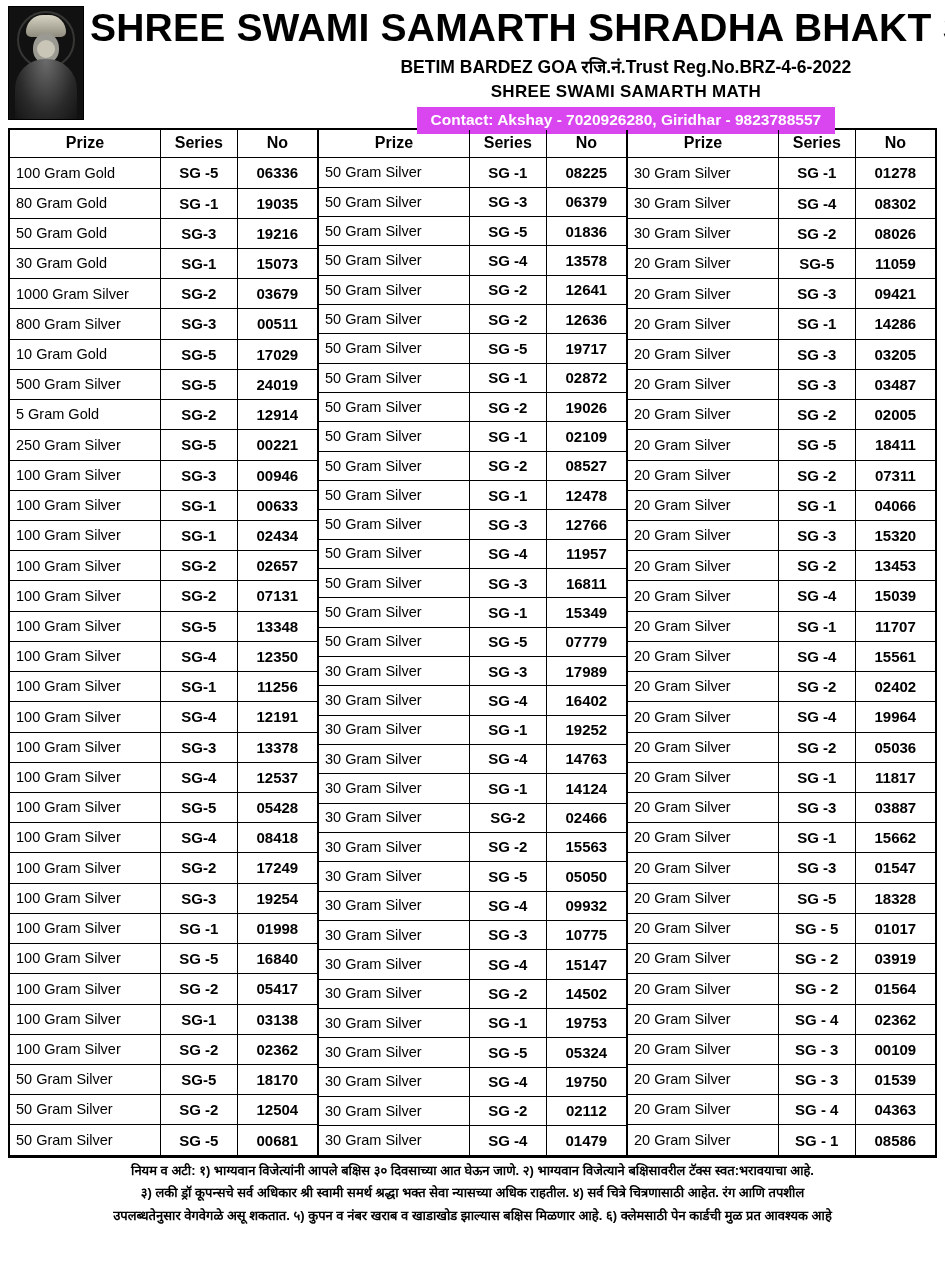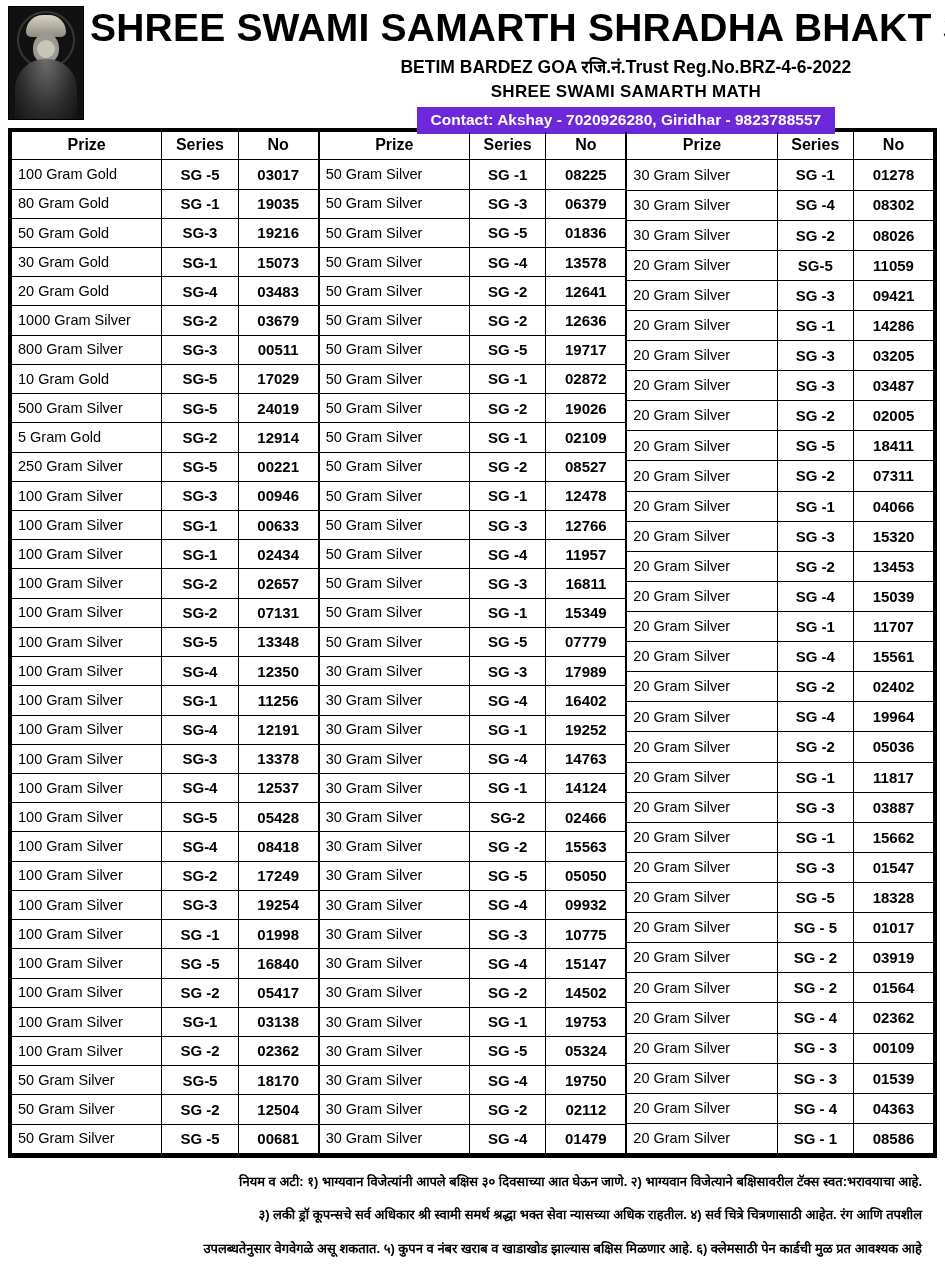--- a/index.html
+++ b/index.html
@@ -122,7 +122,7 @@
   }
   .contact-bar {
     margin-top: 5px;
-    background: #6d28d9;
+    background: #d946ef;
     color: #fff;
     font-size: 15.5px;
     font-weight: bold;

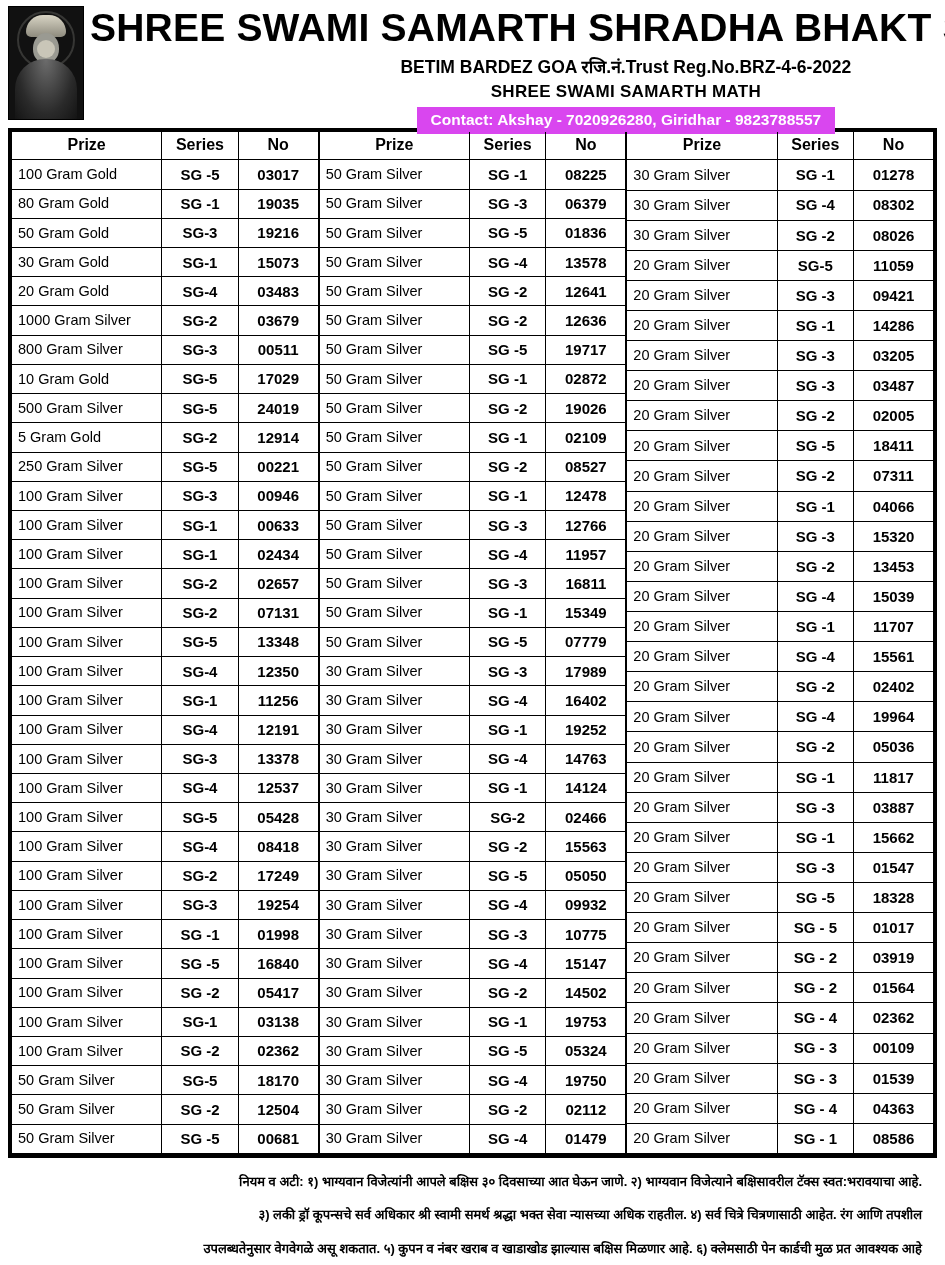--- a/index.html
+++ b/index.html
@@ -136,7 +136,7 @@
     display: flex;
     gap: 0;
     margin-top: 4px;
-    border: 4px solid #000000;
+    border: 2px solid #000000;
     height: 1030px;
     box-sizing: border-box;
   }

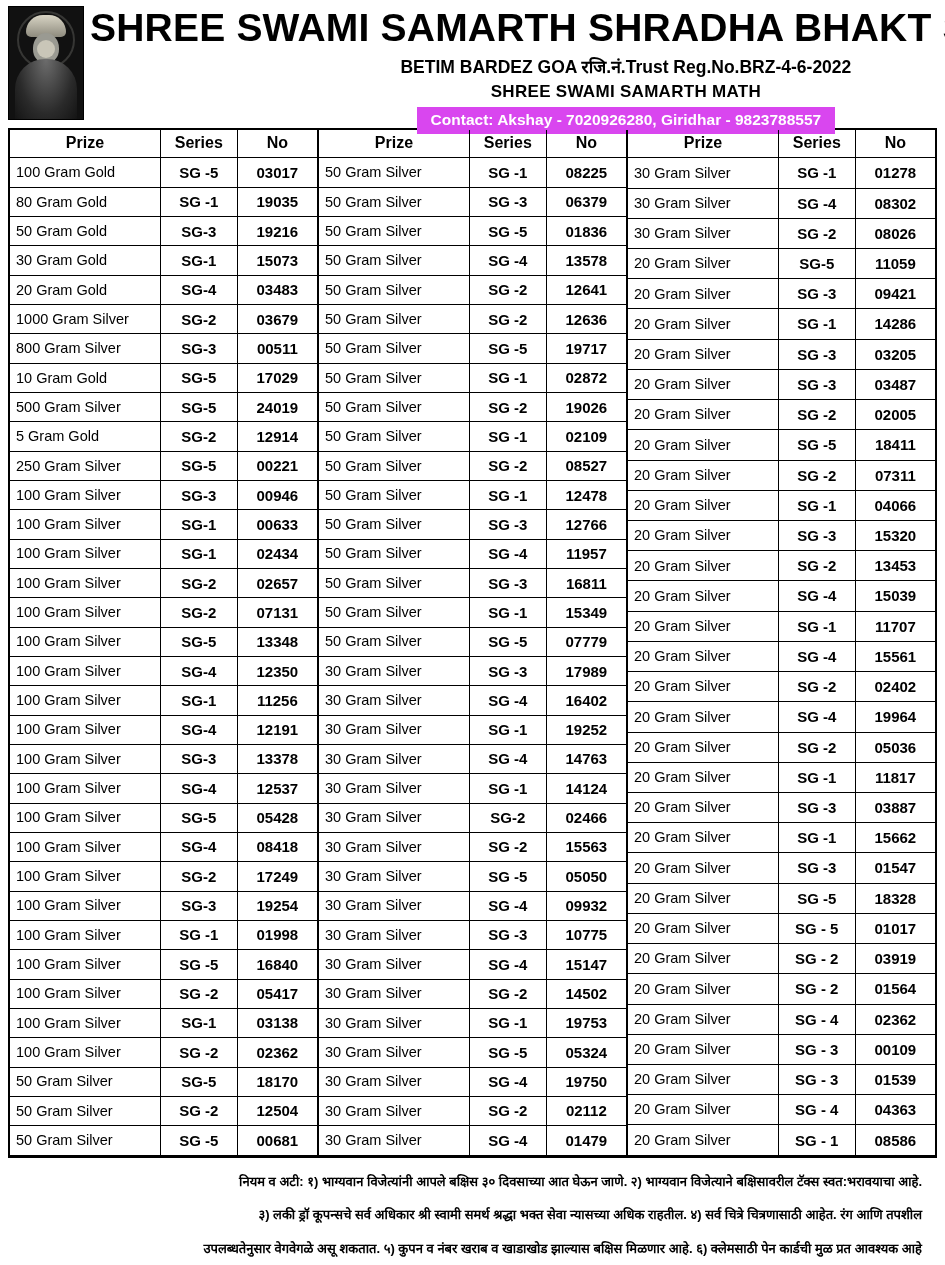--- a/index.html
+++ b/index.html
@@ -241,7 +241,7 @@
             <tr>
               <td class="prize">100 Gram Gold</td>
               <td class="series">SG -5</td>
-              <td class="no">03017</td>
+              <td class="no">06336</td>
             </tr>
             <tr>
               <td class="prize">80 Gram Gold</td>

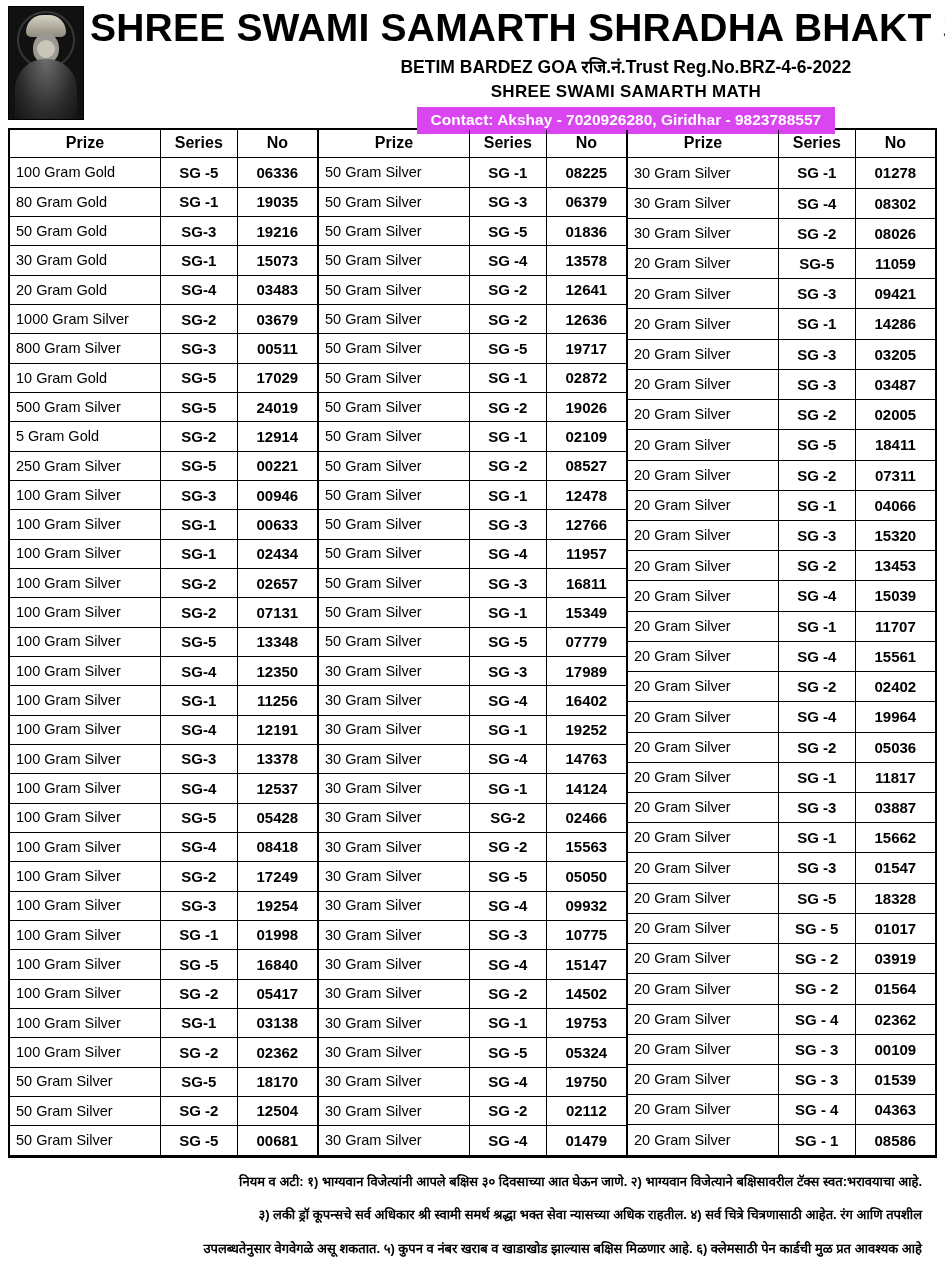--- a/index.html
+++ b/index.html
@@ -259,11 +259,6 @@
               <td class="no">15073</td>
             </tr>
             <tr>
-              <td class="prize">20 Gram Gold</td>
-              <td class="series">SG-4</td>
-              <td class="no">03483</td>
-            </tr>
-            <tr>
               <td class="prize">1000 Gram Silver</td>
               <td class="series">SG-2</td>
               <td class="no">03679</td>

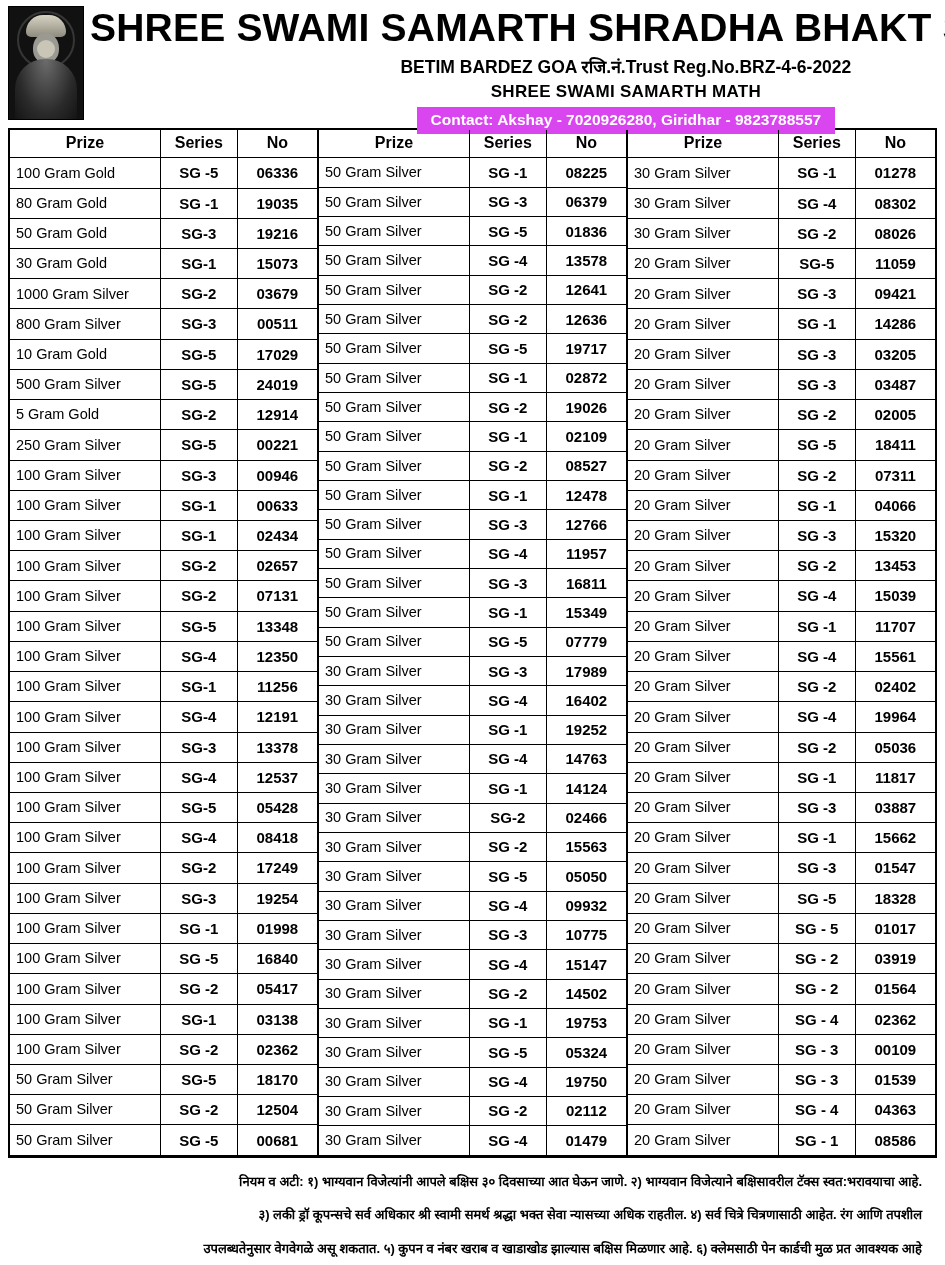--- a/index.html
+++ b/index.html
@@ -195,7 +195,7 @@
     text-align: center;
     font-weight: bold;
   }
-  .footer p { margin: 15px; text-align: right; }
+  .footer p { margin: 4px; }
 </style>
 </head>
 <body>

